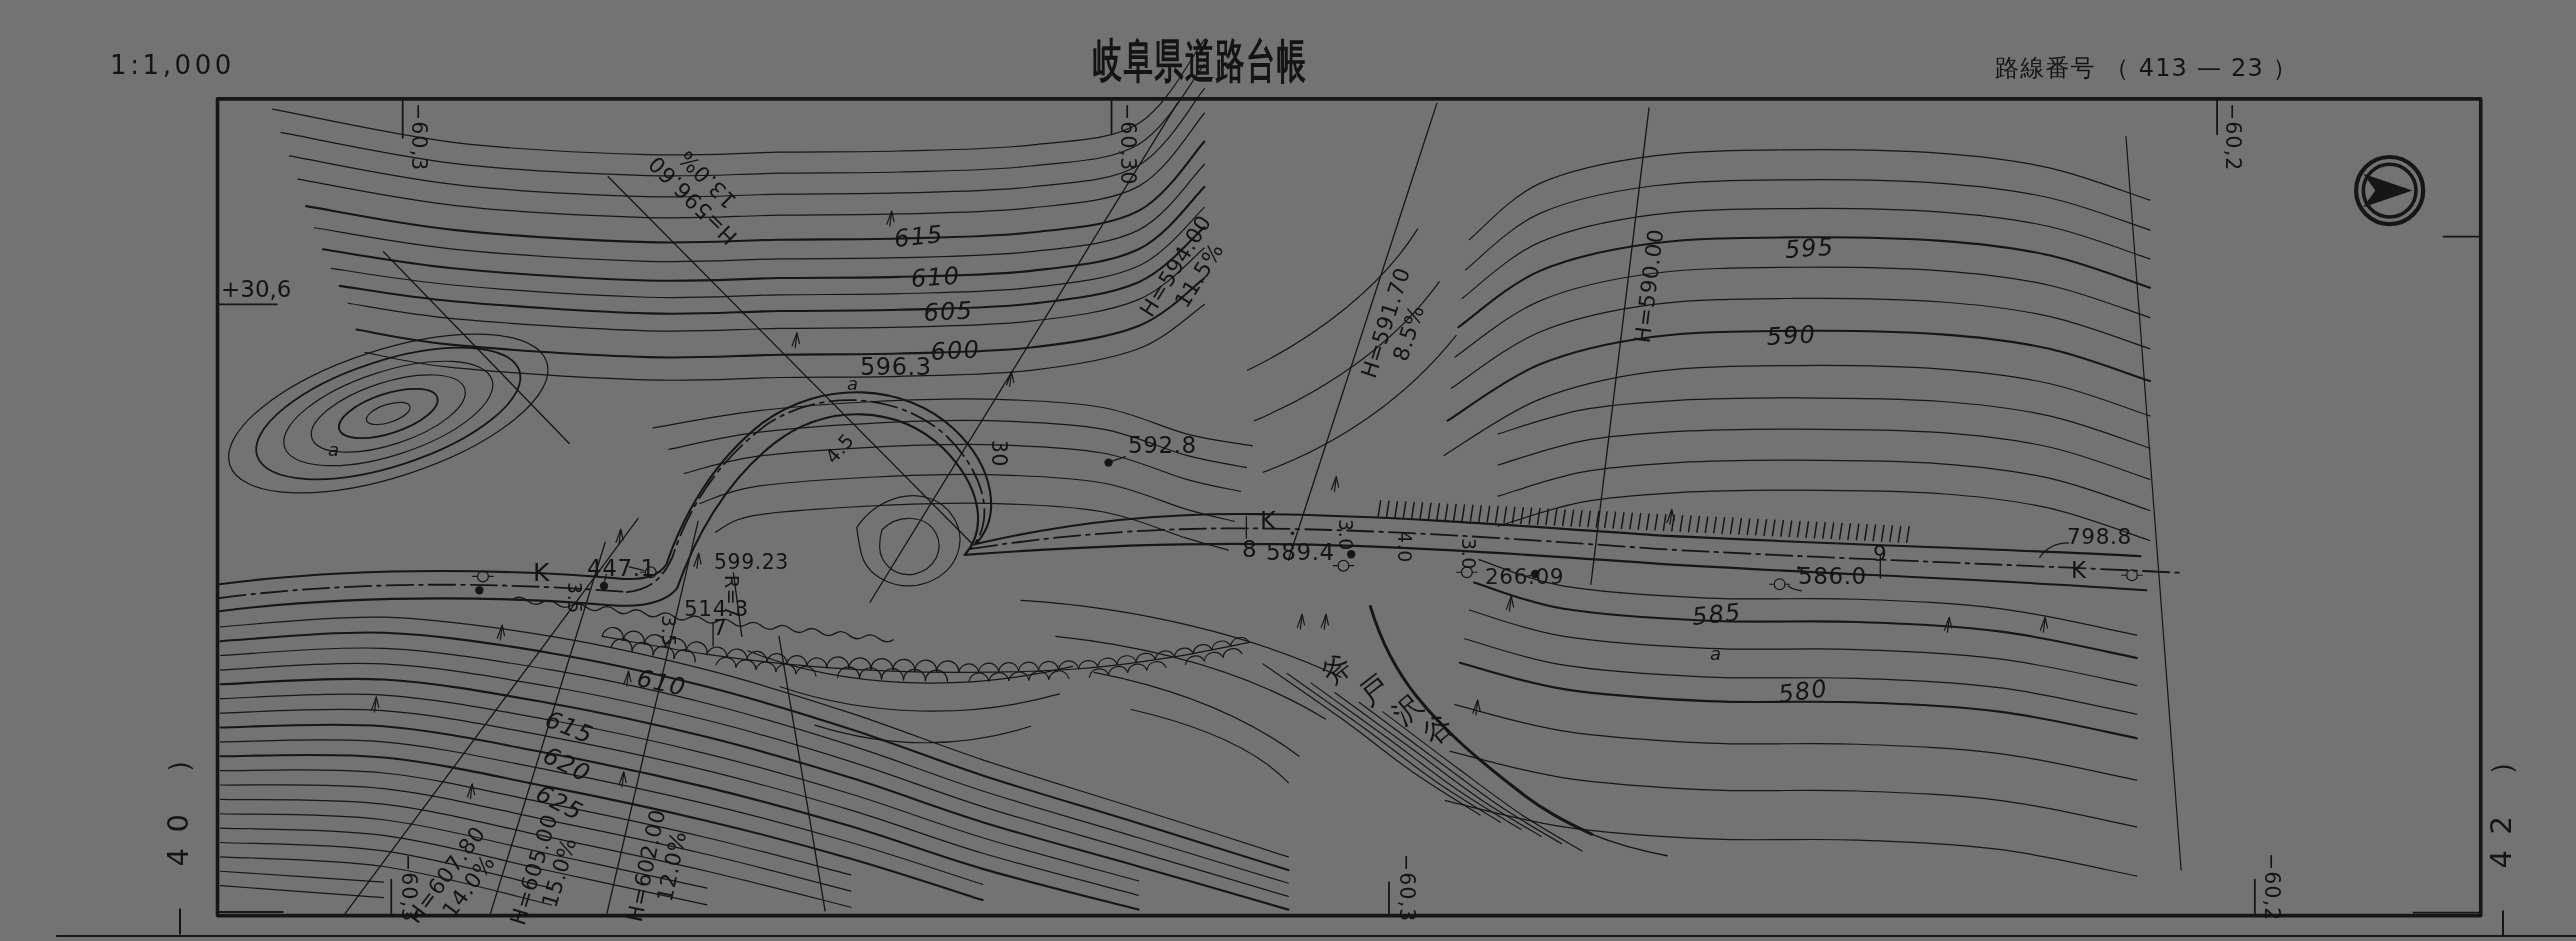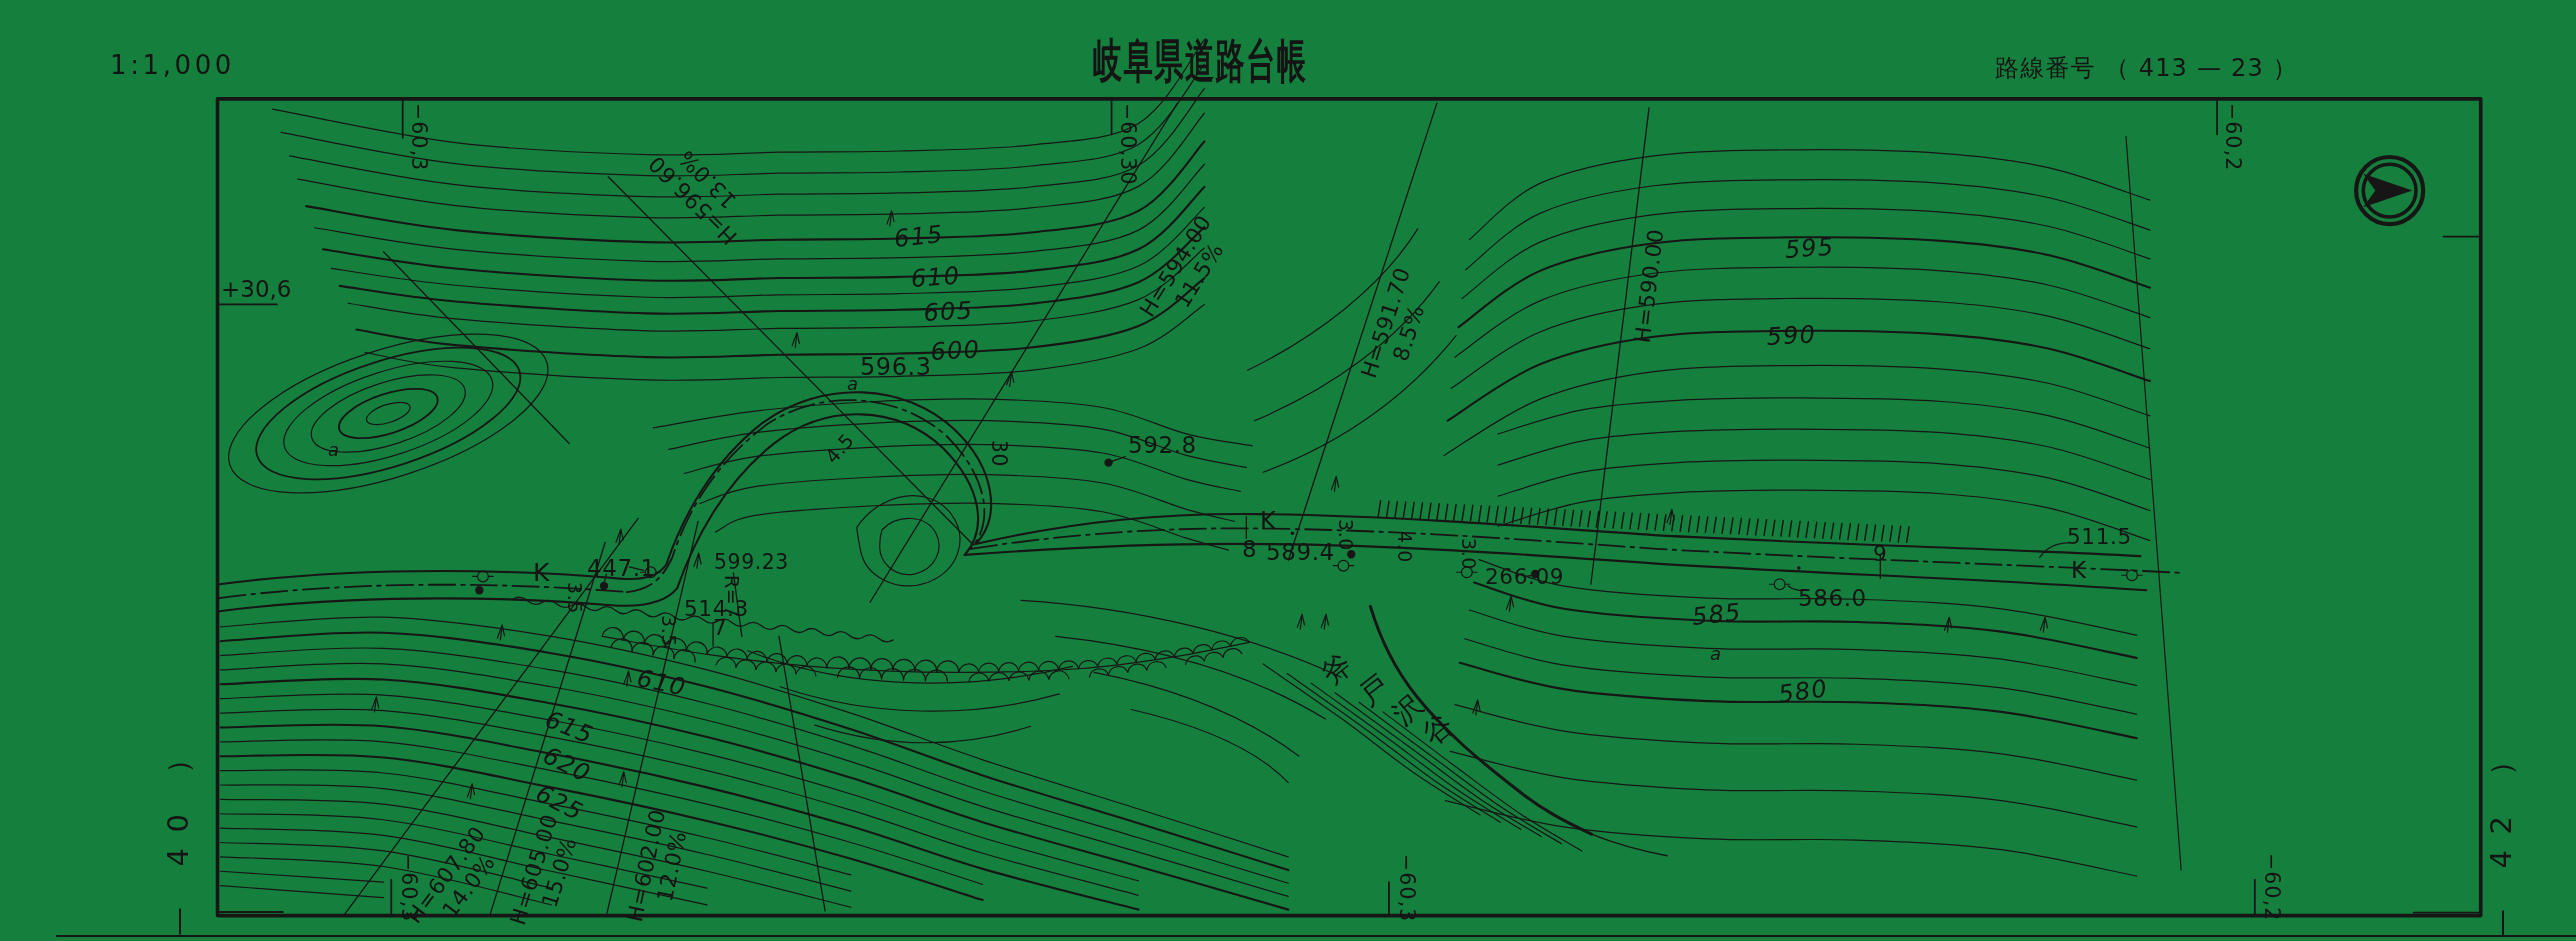--- a/index.html
+++ b/index.html
@@ -3,7 +3,7 @@
 <meta charset="utf-8">
 <style>
   html,body{margin:0;padding:0;background:#e8e8e8;}
-  .sheet{position:relative;width:2576px;height:942px;background:#15803d;overflow:hidden;
+  .sheet{position:relative;width:2576px;height:942px;background:#737373;overflow:hidden;
          font-family:"DejaVu Sans","Liberation Sans",sans-serif;color:#141414;}
   .map-svg{position:absolute;left:0;top:0;width:2576px;height:942px;}
   .lbl{position:absolute;white-space:pre;transform-origin:0 0;line-height:1.05;}

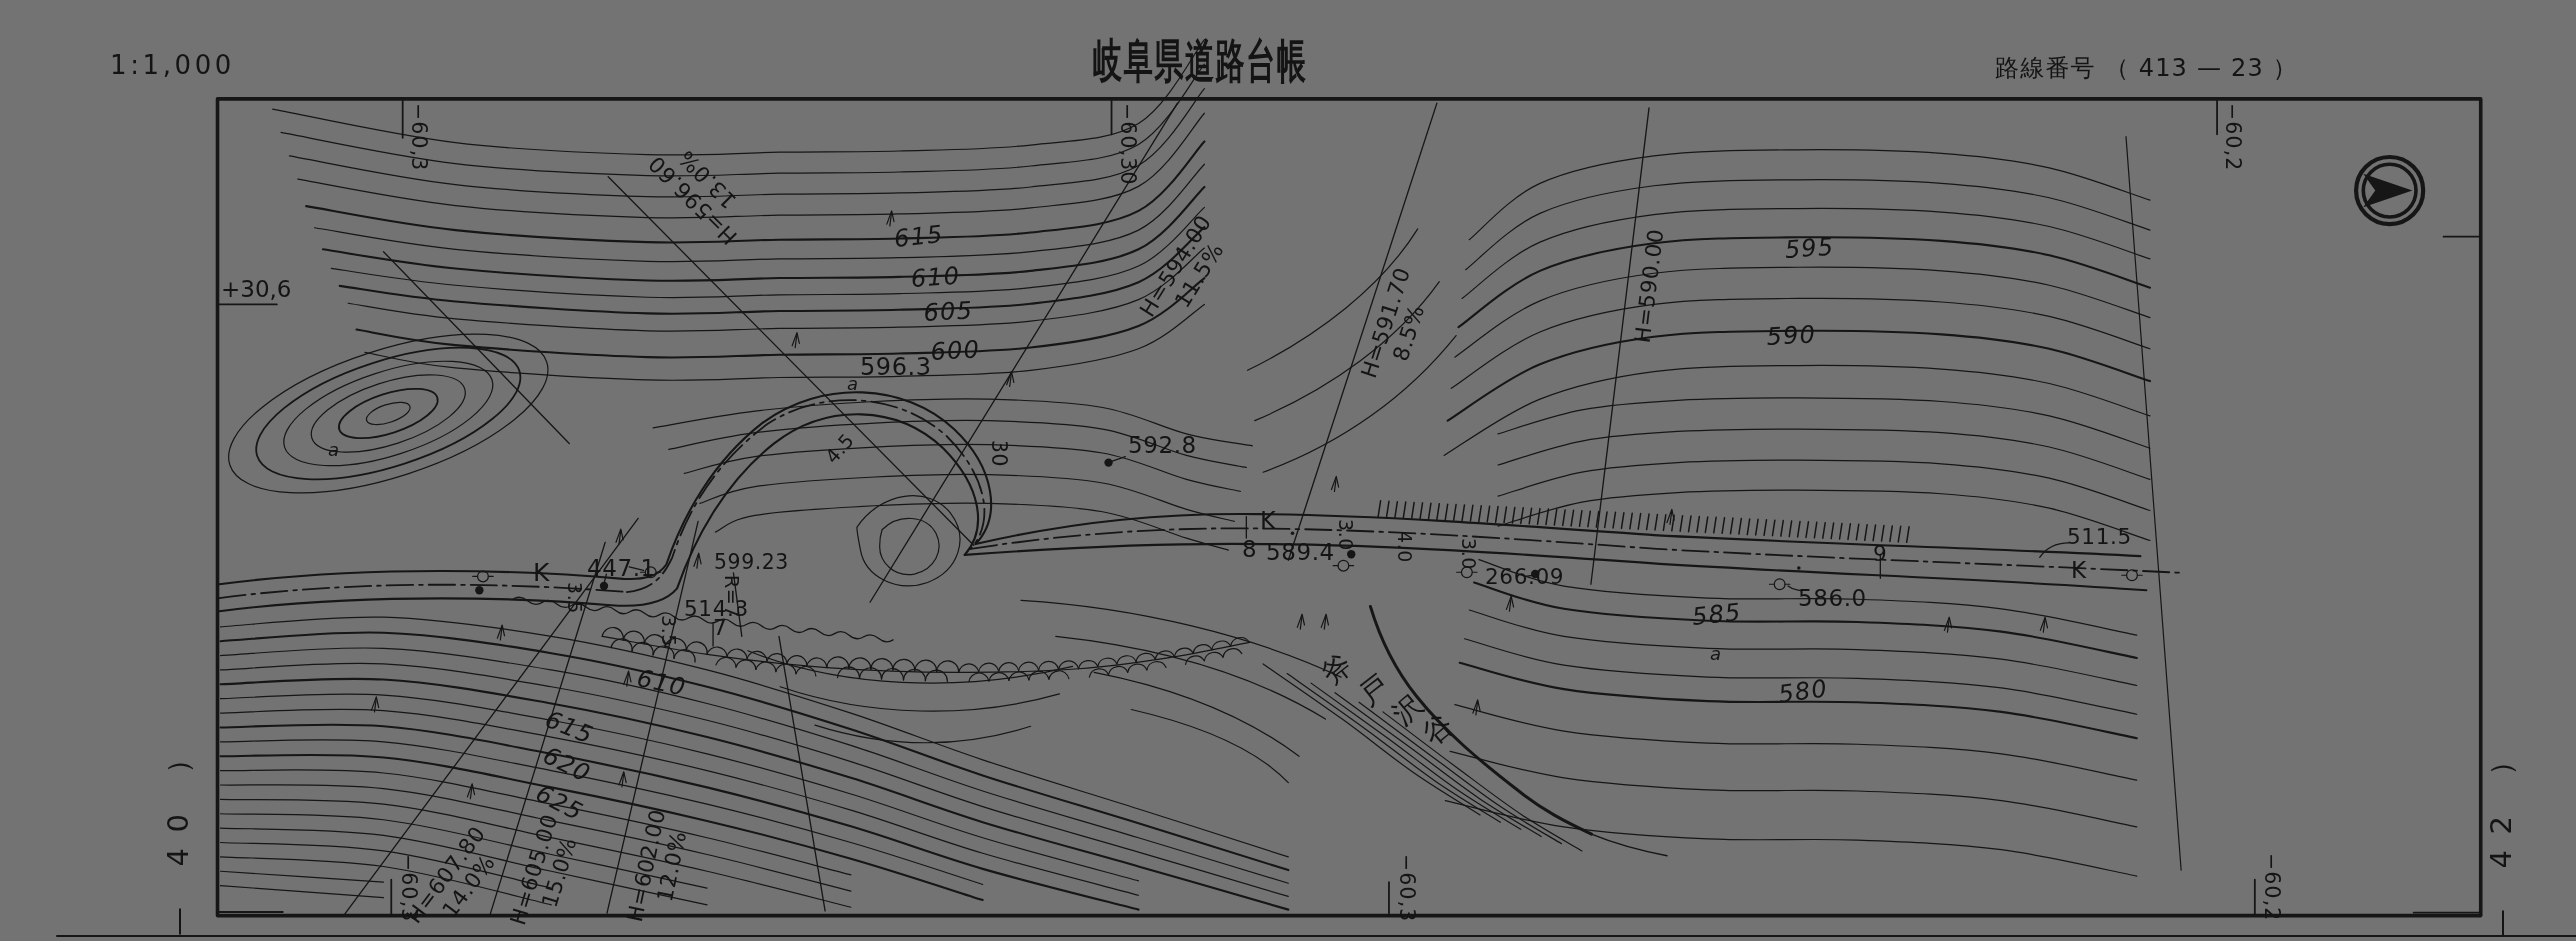--- a/index.html
+++ b/index.html
@@ -395,7 +395,7 @@
   <div class="lbl num" style="left:1266px;top:540px;">589.4</div>
   <div class="lbl num" style="left:1485px;top:566px;font-size:21.6px;">266.09</div>
   <div class="lbl num" style="left:1798px;top:586px;">586.0</div>
-  <div class="lbl num" style="left:2067px;top:526px;font-size:21.6px;">511.5</div>
+  <div class="lbl num" style="left:2067px;top:526px;font-size:21.6px;">798.8</div>
 
   <div class="lbl num" style="left:713px;top:617px;font-size:21.6px;">7</div>
   <div class="lbl num" style="left:1242px;top:537px;">8</div>

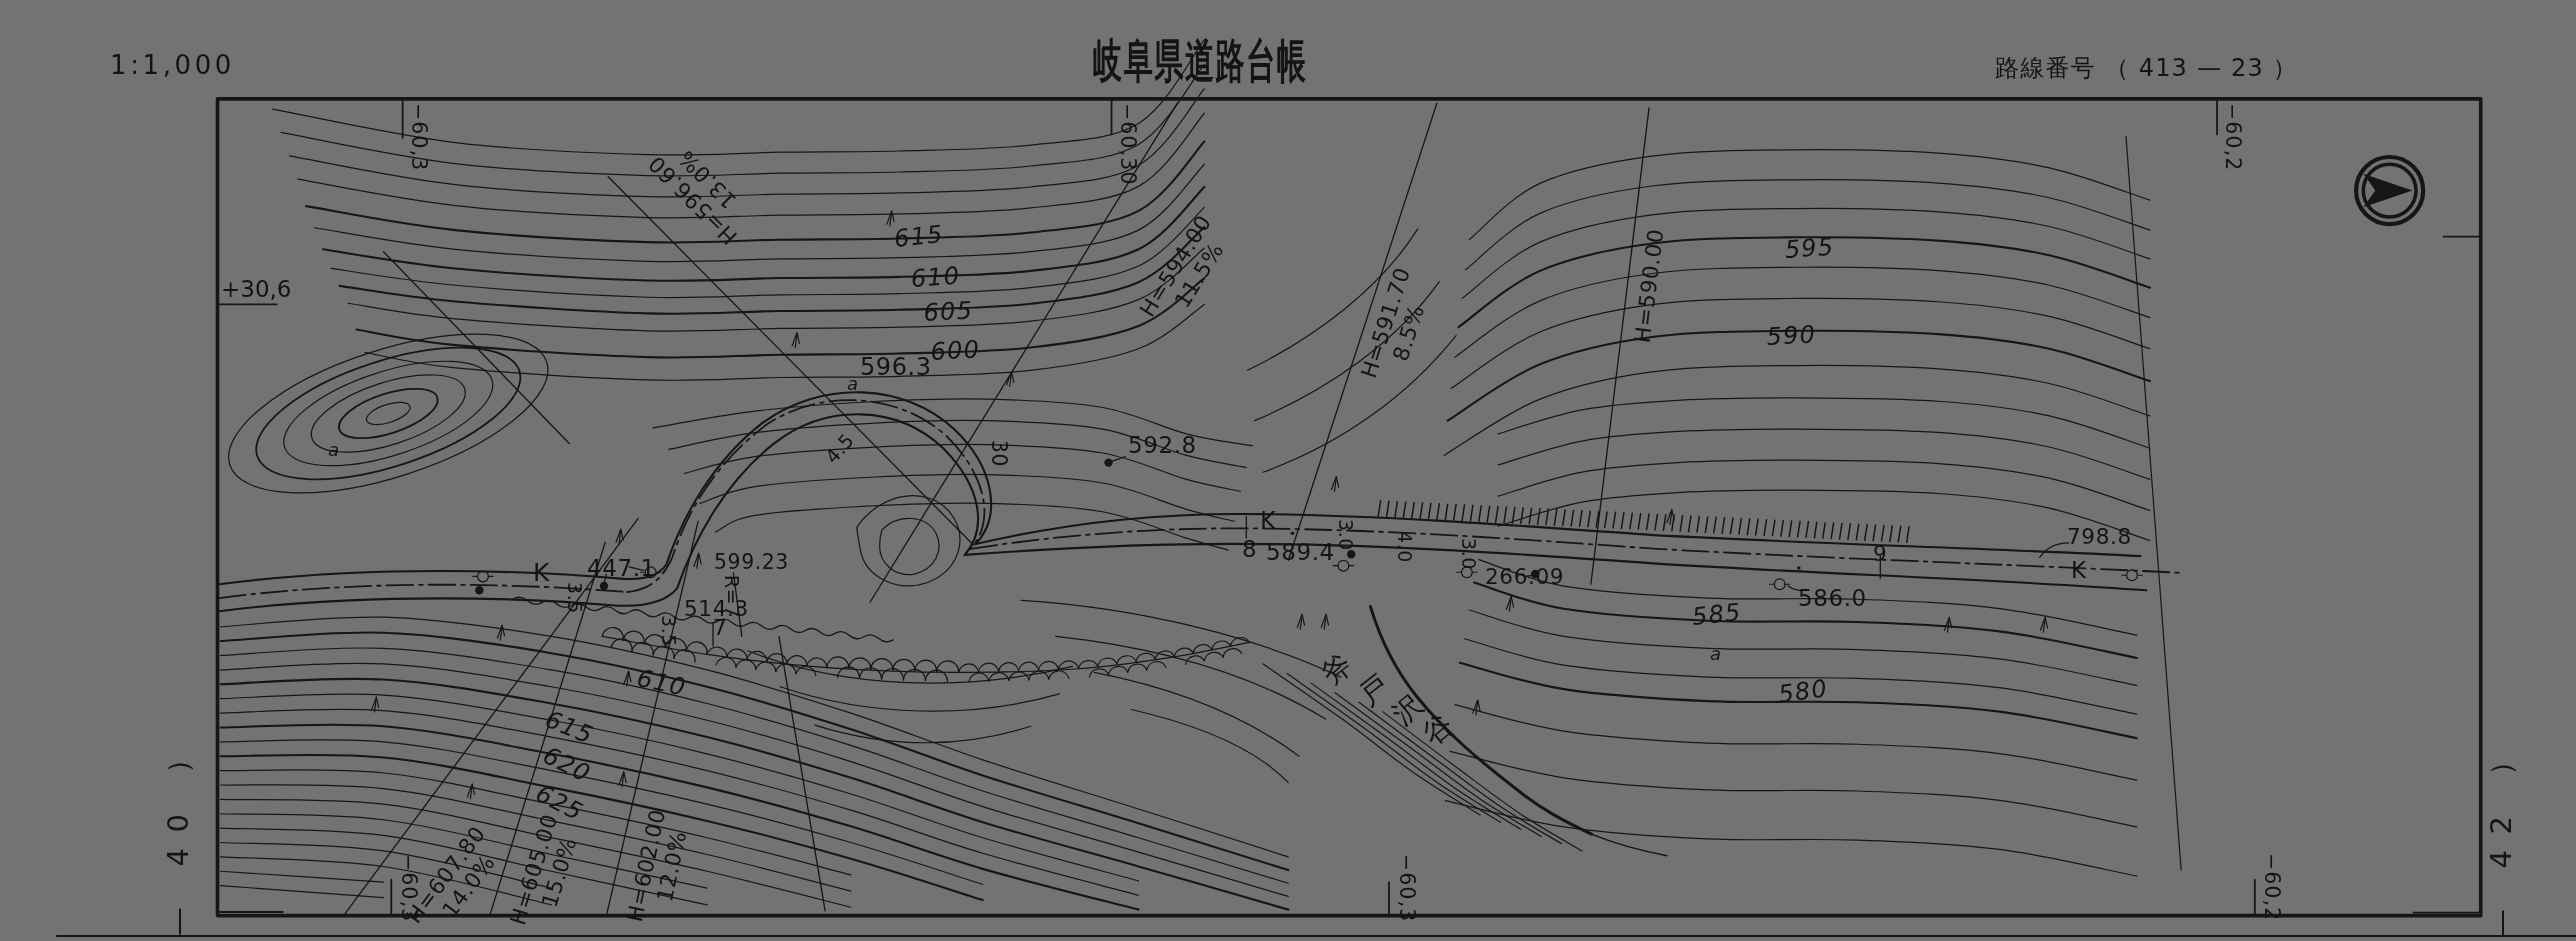--- a/index.html
+++ b/index.html
@@ -394,7 +394,7 @@
   <div class="lbl num" style="left:684px;top:598px;font-size:21.6px;">514.3</div>
   <div class="lbl num" style="left:1266px;top:540px;">589.4</div>
   <div class="lbl num" style="left:1485px;top:566px;font-size:21.6px;">266.09</div>
-  <div class="lbl num" style="left:1798px;top:586px;">586.0</div>
+  <div class="lbl num" style="left:1798px;top:564px;">586.0</div>
   <div class="lbl num" style="left:2067px;top:526px;font-size:21.6px;">798.8</div>
 
   <div class="lbl num" style="left:713px;top:617px;font-size:21.6px;">7</div>

